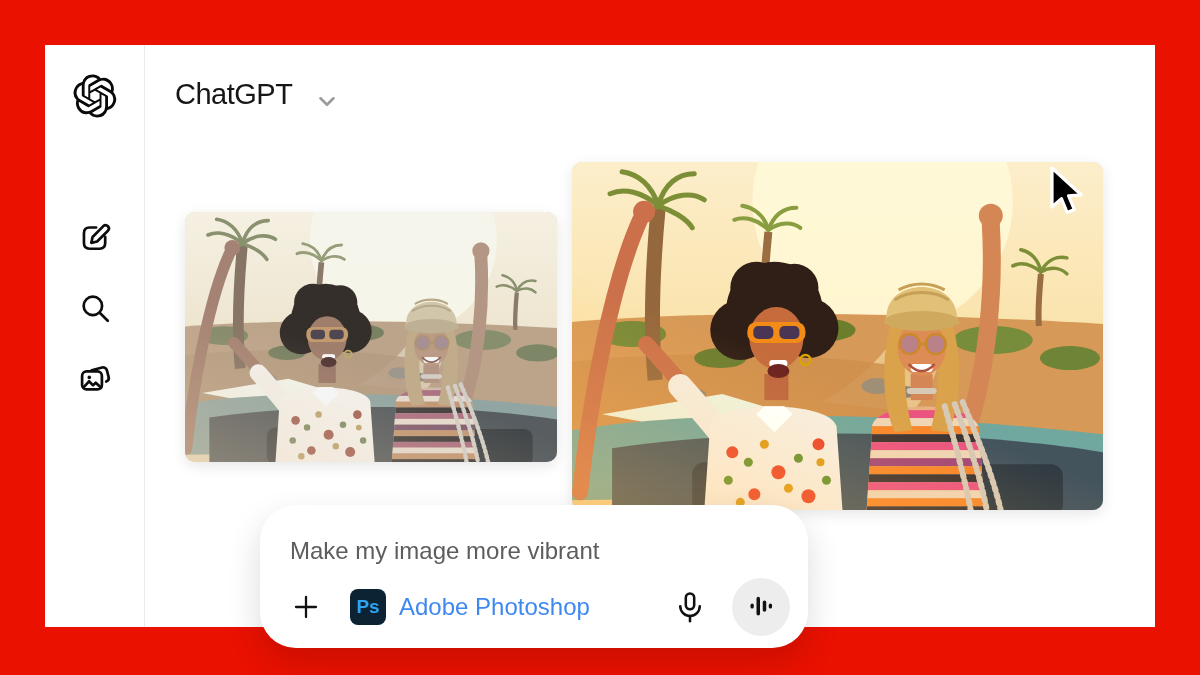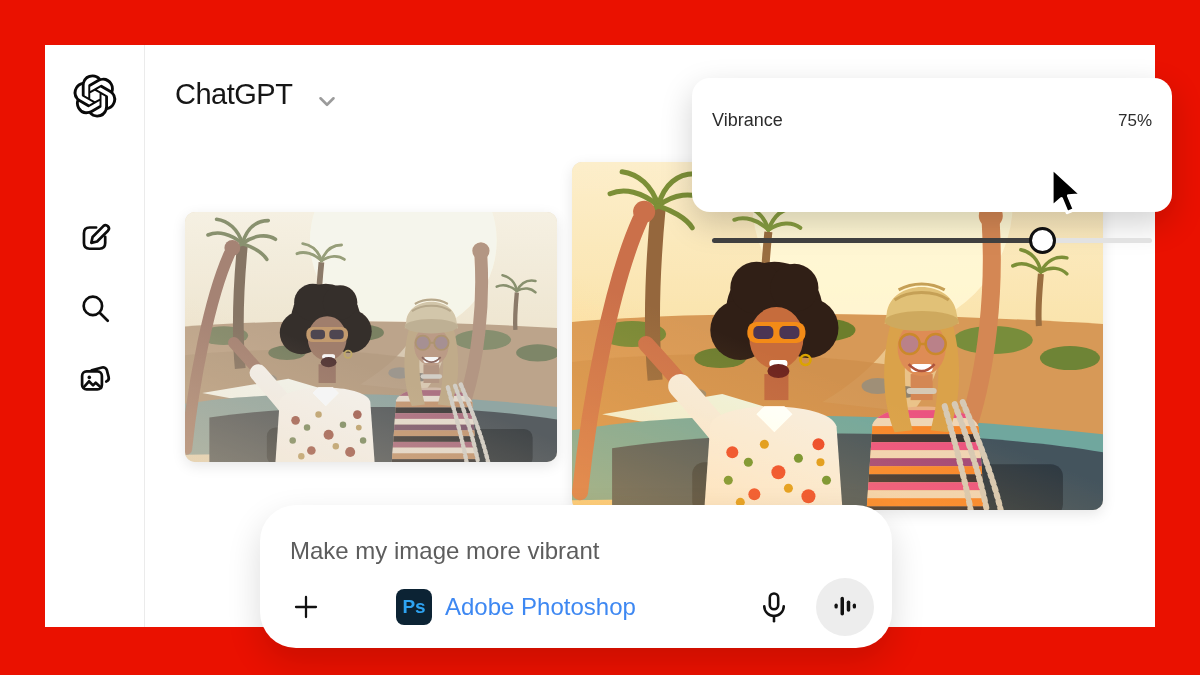--- a/index.html
+++ b/index.html
@@ -258,16 +258,6 @@
       </svg>
   </div>
 
-  <div class="vibrance">
-    <div class="vib-row">
-      <span class="vib-label">Vibrance</span>
-      <span class="vib-value">75%</span>
-    </div>
-    <div class="slider" style="background: rgb(226, 226, 226);">
-      <div class="slider-fill" id="slider-fill" style="width: 75%; background: rgb(63, 63, 63);"></div>
-      <div class="slider-thumb" id="slider-thumb" style="left: 75%;"></div>
-    </div>
-  </div>
 
   <div class="cursor">
     <svg width="48" height="52" viewBox="0 0 24 26">

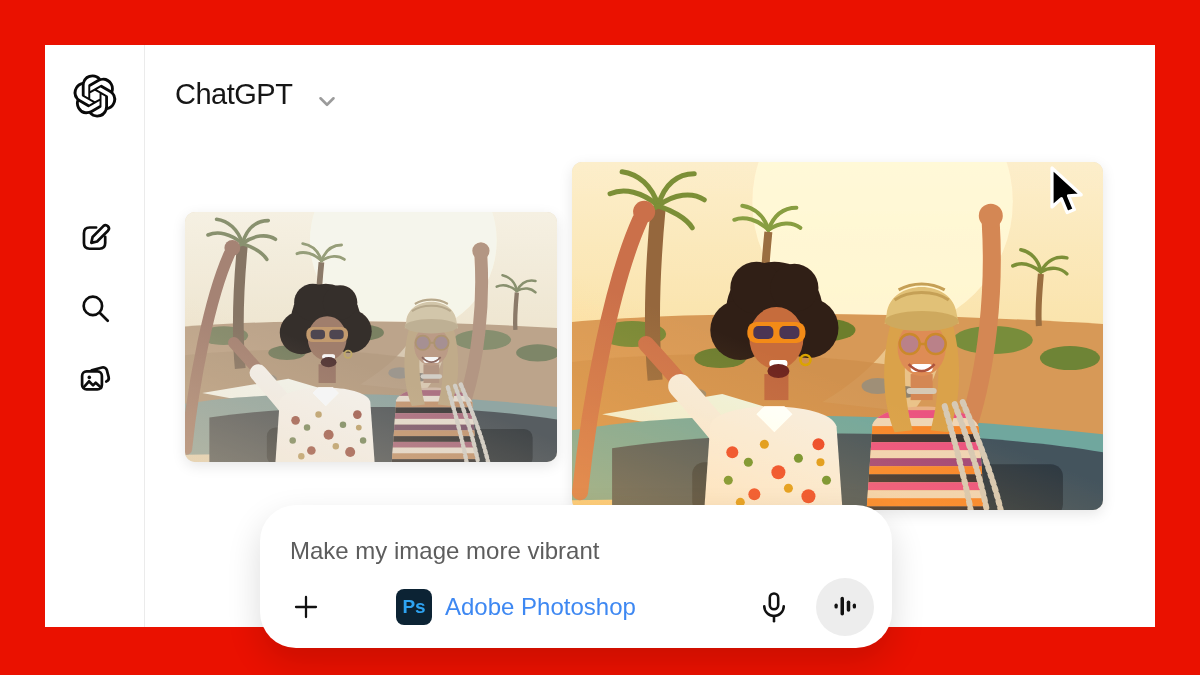--- a/index.html
+++ b/index.html
@@ -40,7 +40,7 @@
   .cursor { position:absolute; left:1042px; top:166px; z-index:7; }
 
   
-  .prompt { position:absolute; left:260px; top:505px; width:632px; height:143px; background:#fff; border-radius:36px;
+  .prompt { position:absolute; left:260px; top:505px; width:548px; height:143px; background:#fff; border-radius:36px;
             box-shadow:0 14px 34px rgba(0,0,0,0.14); z-index:6; }
   .prompt-text { position:absolute; left:30px; top:32px; font-size:24px; color:#5d5d5d; }
   .prompt-row { position:absolute; left:30px; right:18px; top:76px; height:52px; display:flex; align-items:center; }

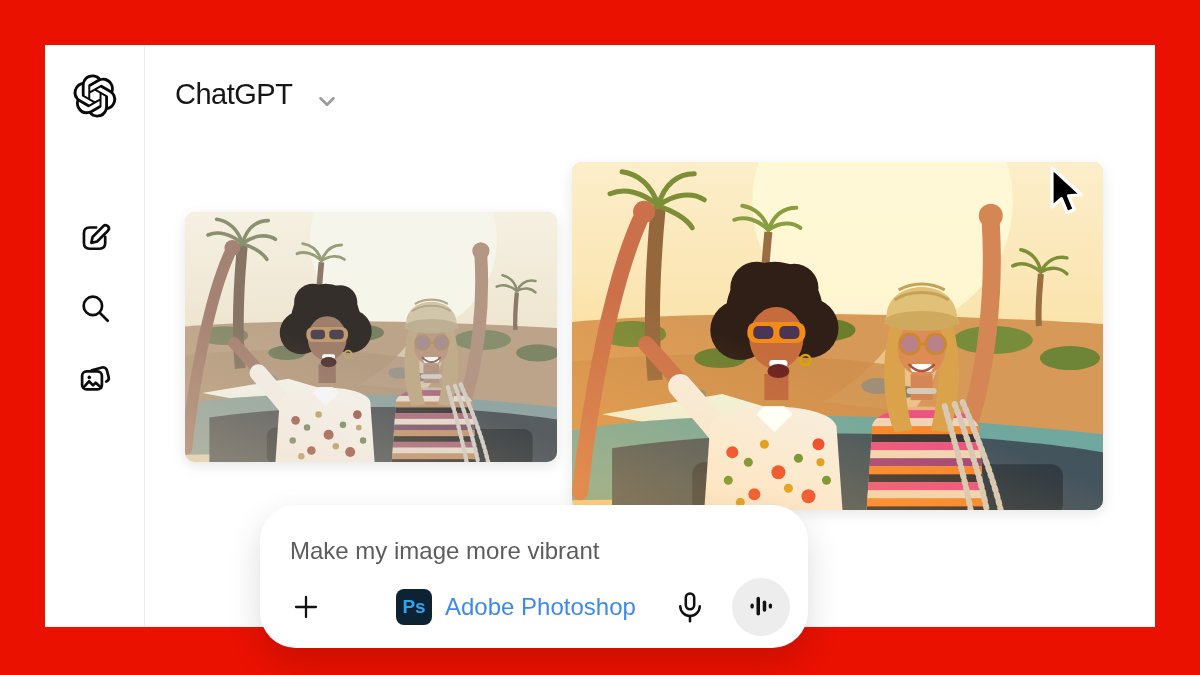--- a/index.html
+++ b/index.html
@@ -47,7 +47,7 @@
   .plus-icon { width:32px; height:32px; cursor:pointer; }
   .ps-chip { display:flex; align-items:center; gap:13px; margin-left:28px; cursor:pointer; }
   .ps-badge { width:36px; height:36px; border-radius:8px; background:#0c2334; color:#2ea3f2; font-weight:700; font-size:19px;
-              display:flex; align-items:center; justify-content:center; letter-spacing:0;margin-left:46px; }
+              display:flex; align-items:center; justify-content:center; letter-spacing:0; }
   .ps-label { font-size:24px; color:#3e88f2;text-align:right; }
   .spacer { flex:1; }
   .mic { width:36px; height:36px; cursor:pointer; margin-right:24px; }

